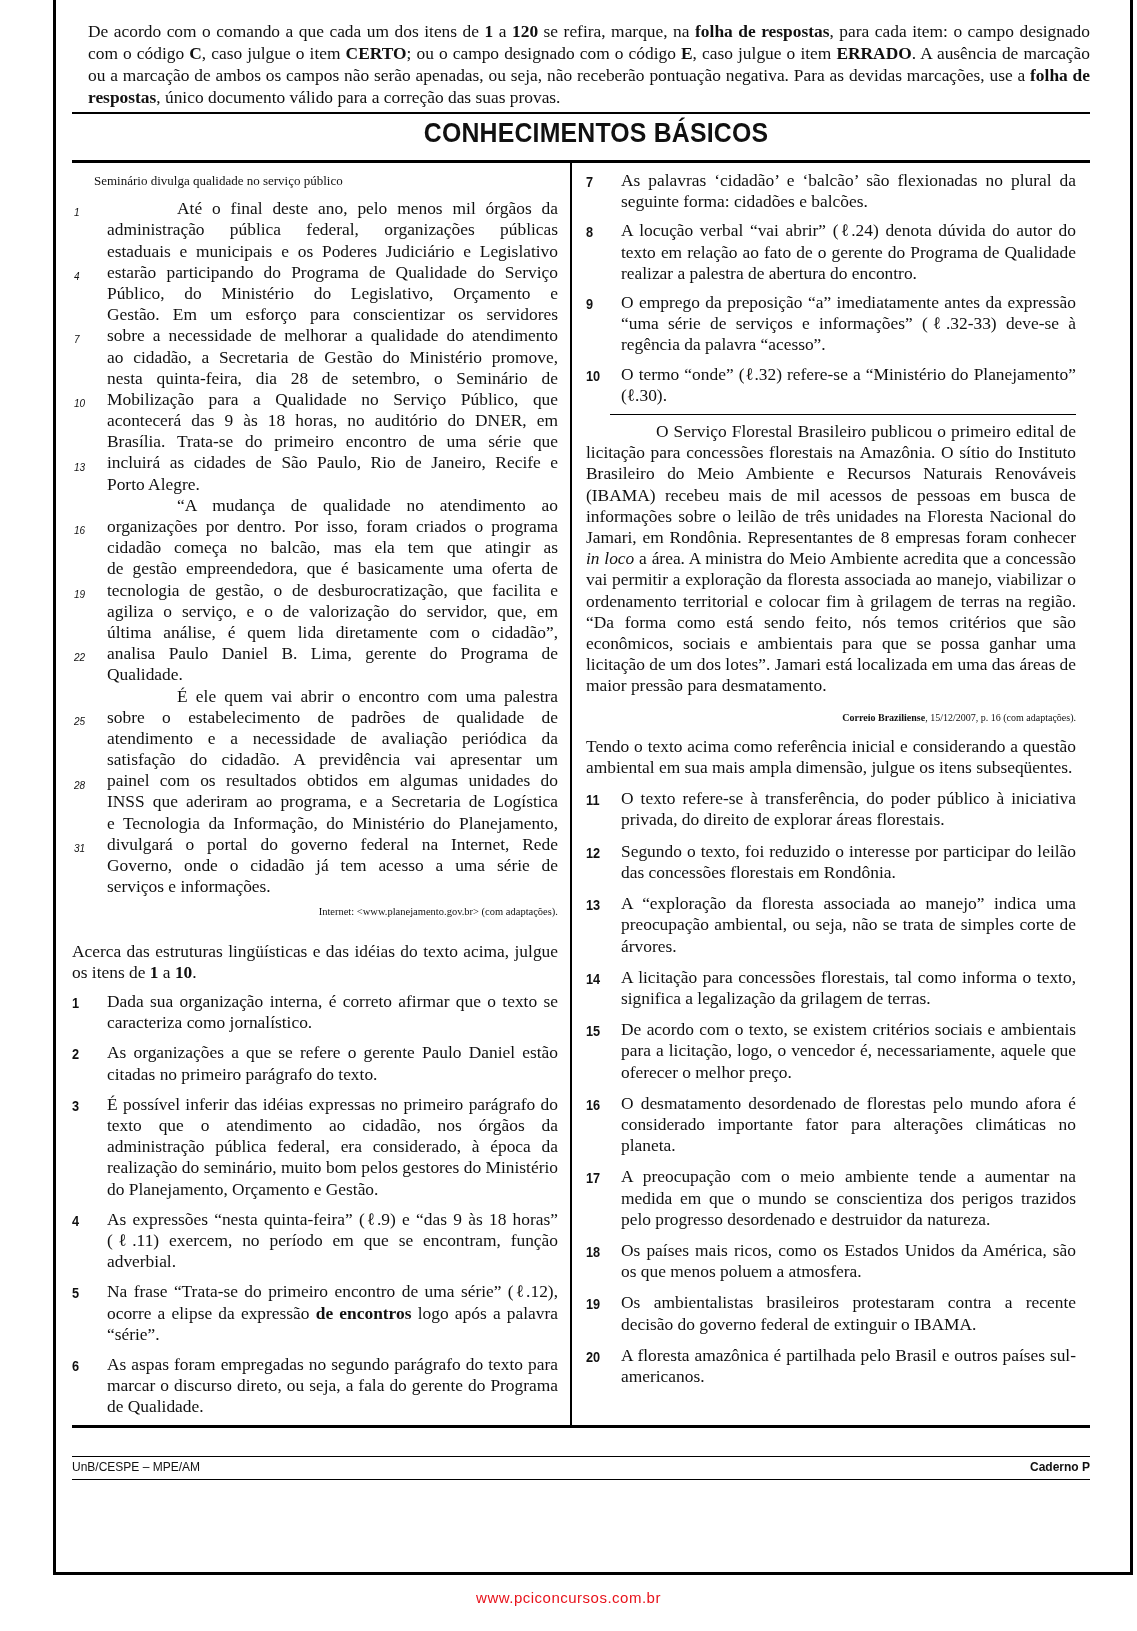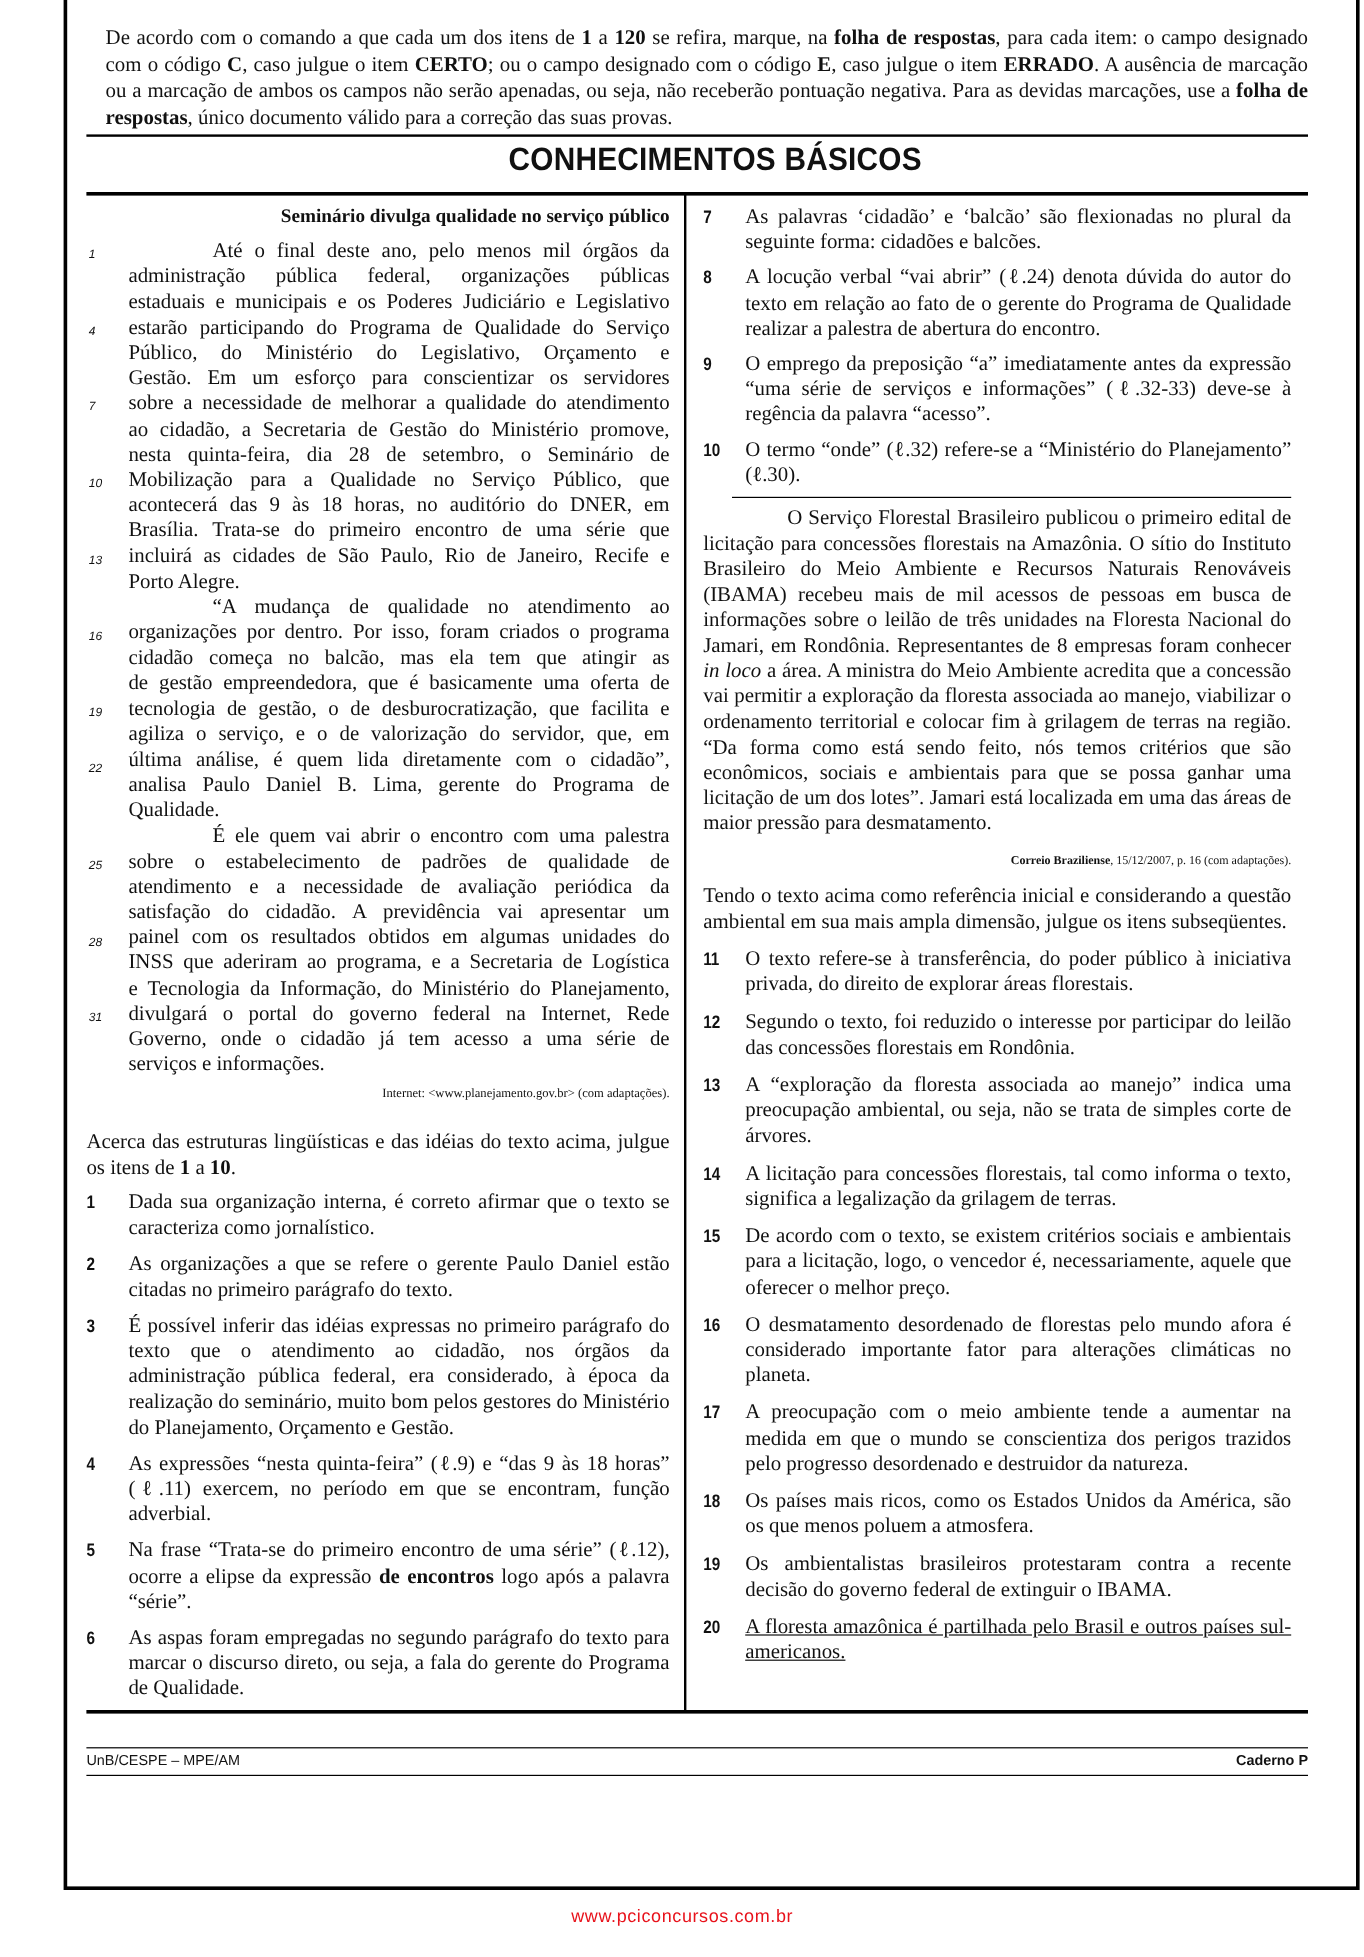--- a/index.html
+++ b/index.html
@@ -12,7 +12,7 @@
   .col { position:absolute; font-size:17.4px; line-height:21.2px; }
   .left-col { left:16px; top:170px; width:486px; }
   .right-col { left:530px; top:170px; width:490px; }
-  .text-title { text-align:right; font-weight:bold; font-size:16px; margin:0 0 7px 0; padding-left:22px; }
+  .text-title { text-align:left; font-weight:normal; font-size:13px; margin:0 0 7px 0; padding-left:22px; }
   .passage { position:relative; padding-left:35px; }
   .pline { display:block; text-align:justify; text-align-last:justify; height:21.2px; white-space:nowrap; }
   .pline.last { text-align-last:left; }

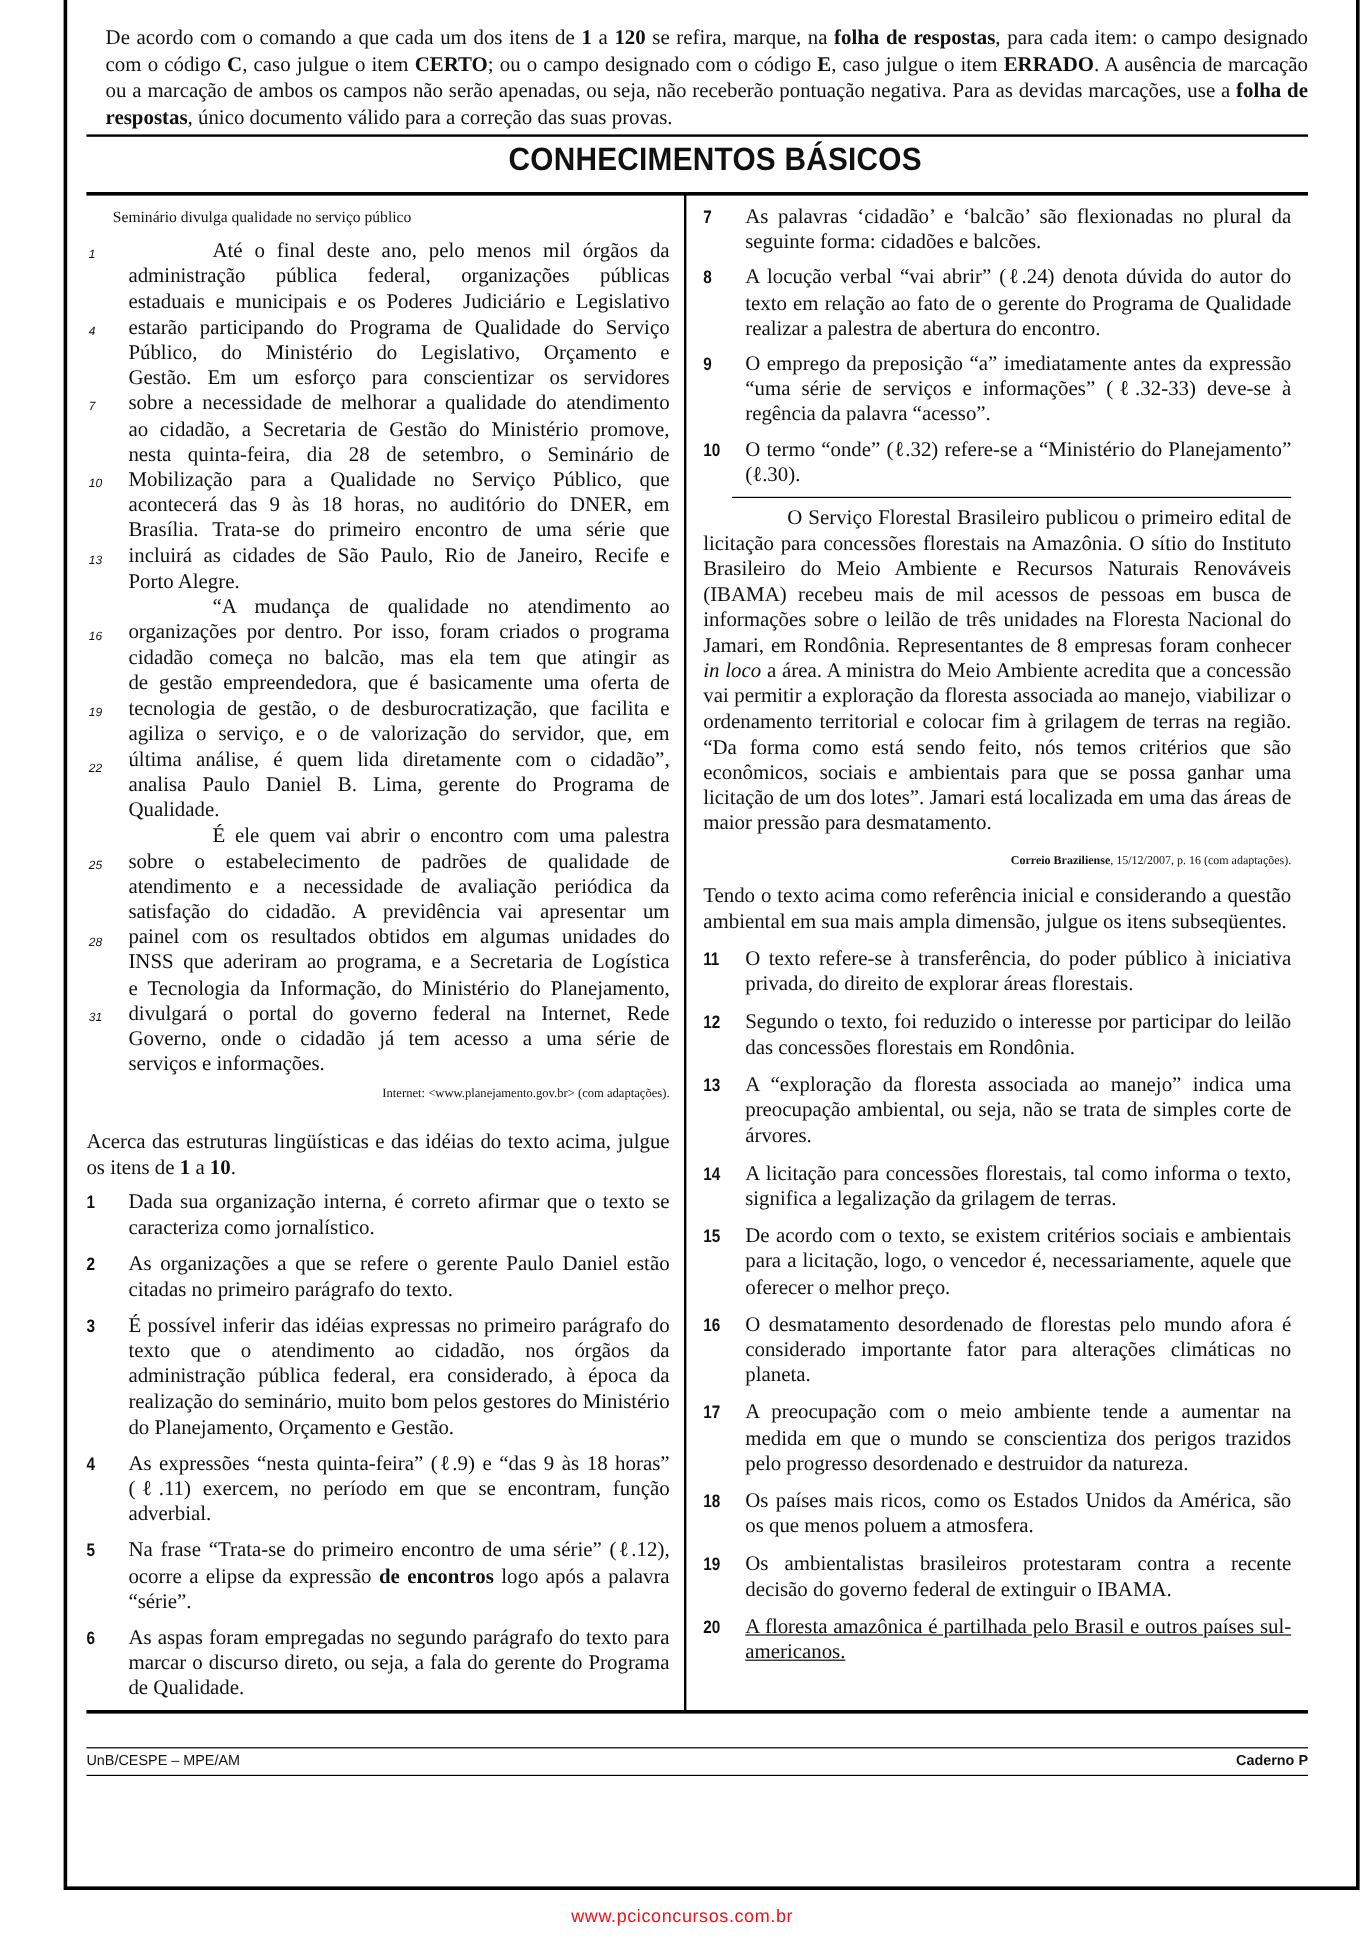--- a/index.html
+++ b/index.html
@@ -68,7 +68,7 @@
         <span class="pline">tecnologia de gestão, o de desburocratização, que facilita e</span>
         <span class="pline">agiliza o serviço, e o de valorização do servidor, que, em</span>
         <span class="pline">última análise, é quem lida diretamente com o cidadão”,</span>
-        <span class="lnum" style="top: 432px; text-align: center;">22</span>
+        <span class="lnum" style="top: 449px; text-align: center;">22</span>
         <span class="pline">analisa Paulo Daniel B. Lima, gerente do Programa de</span>
         <span class="pline last">Qualidade.</span>
         <span class="pline indent">É ele quem vai abrir o encontro com uma palestra</span>

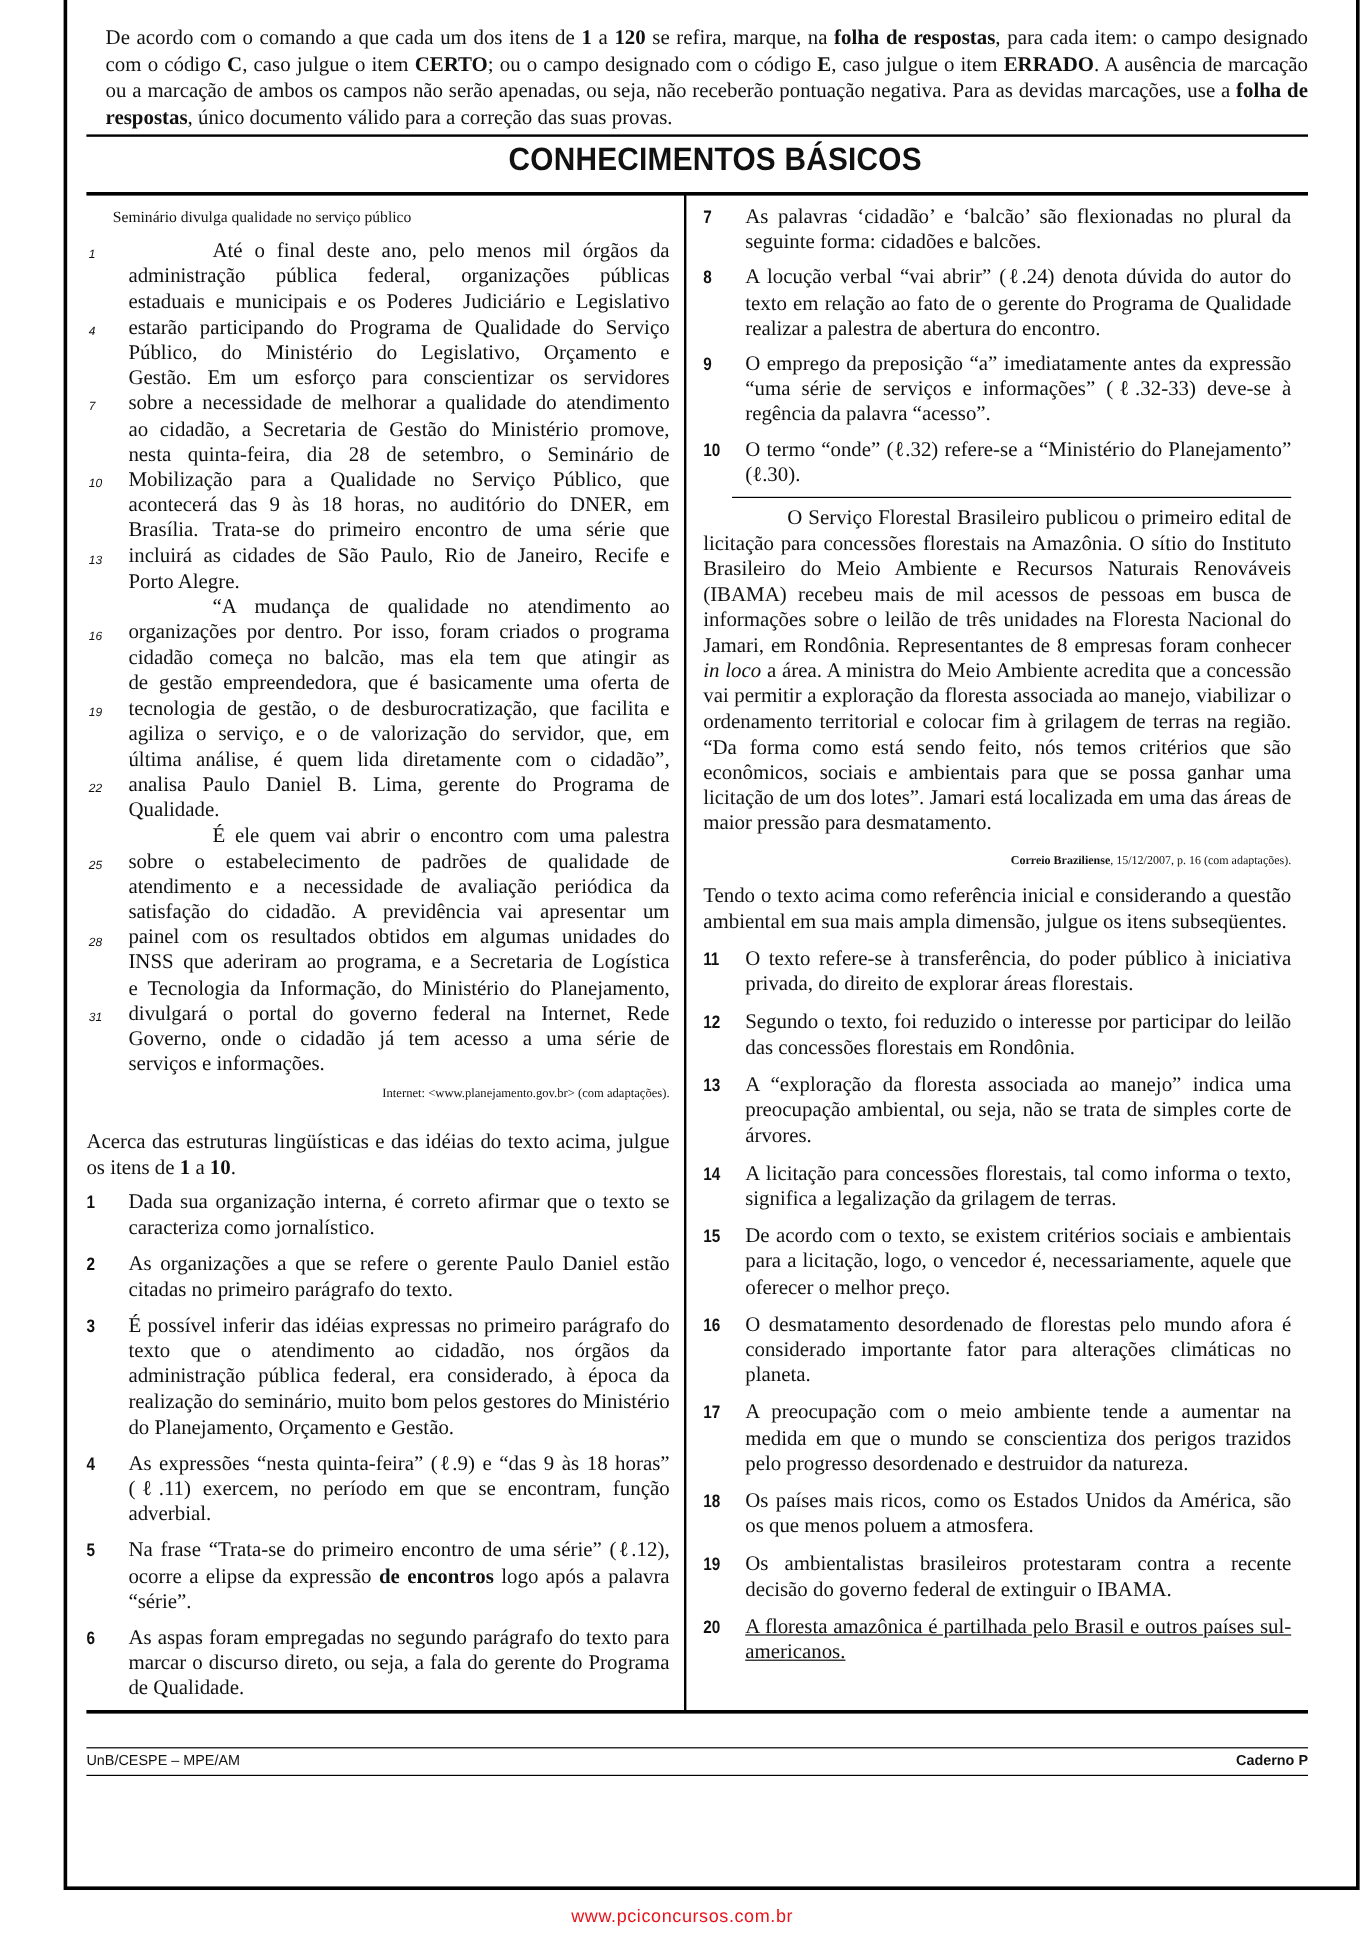--- a/index.html
+++ b/index.html
@@ -124,7 +124,7 @@
         <div class="qitem" style="margin-bottom: 10px;"><span class="qnum">17</span><span>A preocupação com o meio ambiente tende a aumentar na medida em que o mundo se conscientiza dos perigos trazidos pelo progresso desordenado e destruidor da natureza.</span></div>
         <div class="qitem" style="margin-bottom: 10px;"><span class="qnum">18</span><span>Os países mais ricos, como os Estados Unidos da América, são os que menos poluem a atmosfera.</span></div>
         <div class="qitem" style="margin-bottom: 10px;"><span class="qnum">19</span><span>Os ambientalistas brasileiros protestaram contra a recente decisão do governo federal de extinguir o IBAMA.</span></div>
-        <div class="qitem" style="margin-bottom: 10px; text-decoration: underline;"><span class="qnum">20</span><span>A floresta amazônica é partilhada pelo Brasil e outros países sul-americanos.</span></div>
+        <div class="qitem" style="margin-bottom: 10px;"><span class="qnum">20</span><span>A floresta amazônica é partilhada pelo Brasil e outros países sul-americanos.</span></div>
       </div>
   </div>
 

